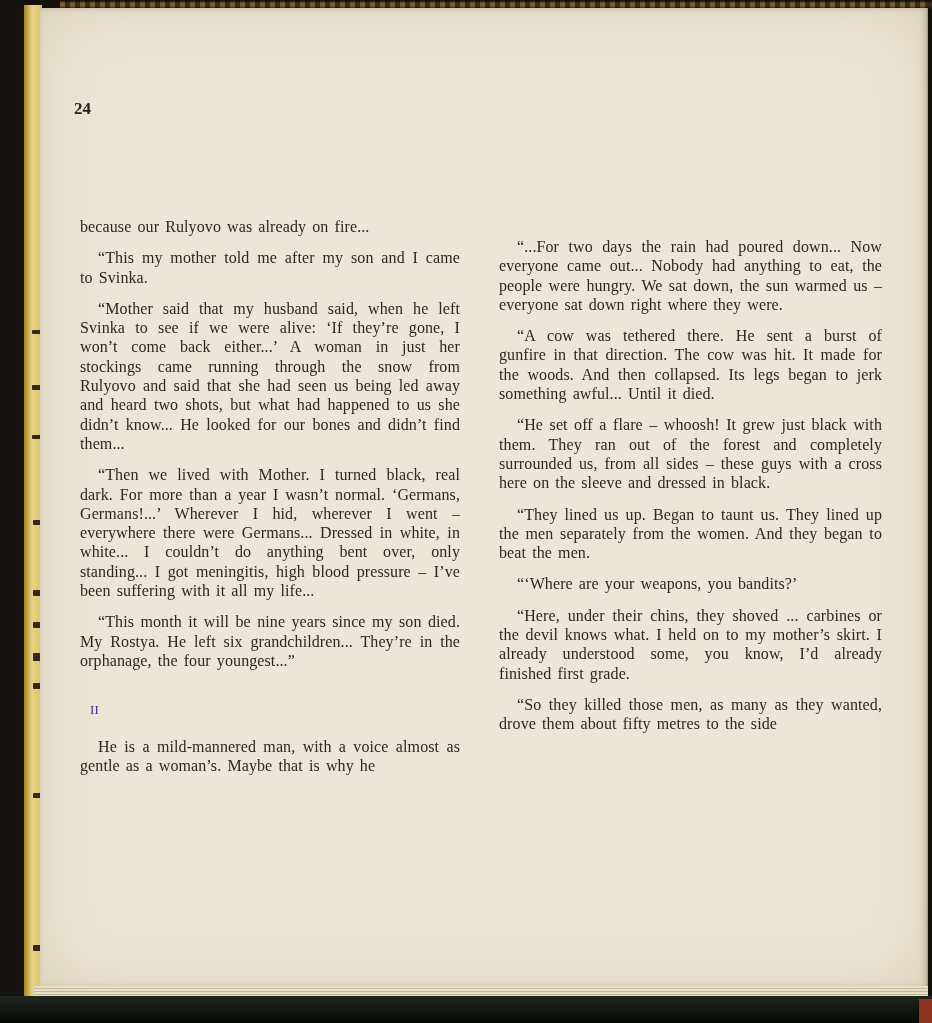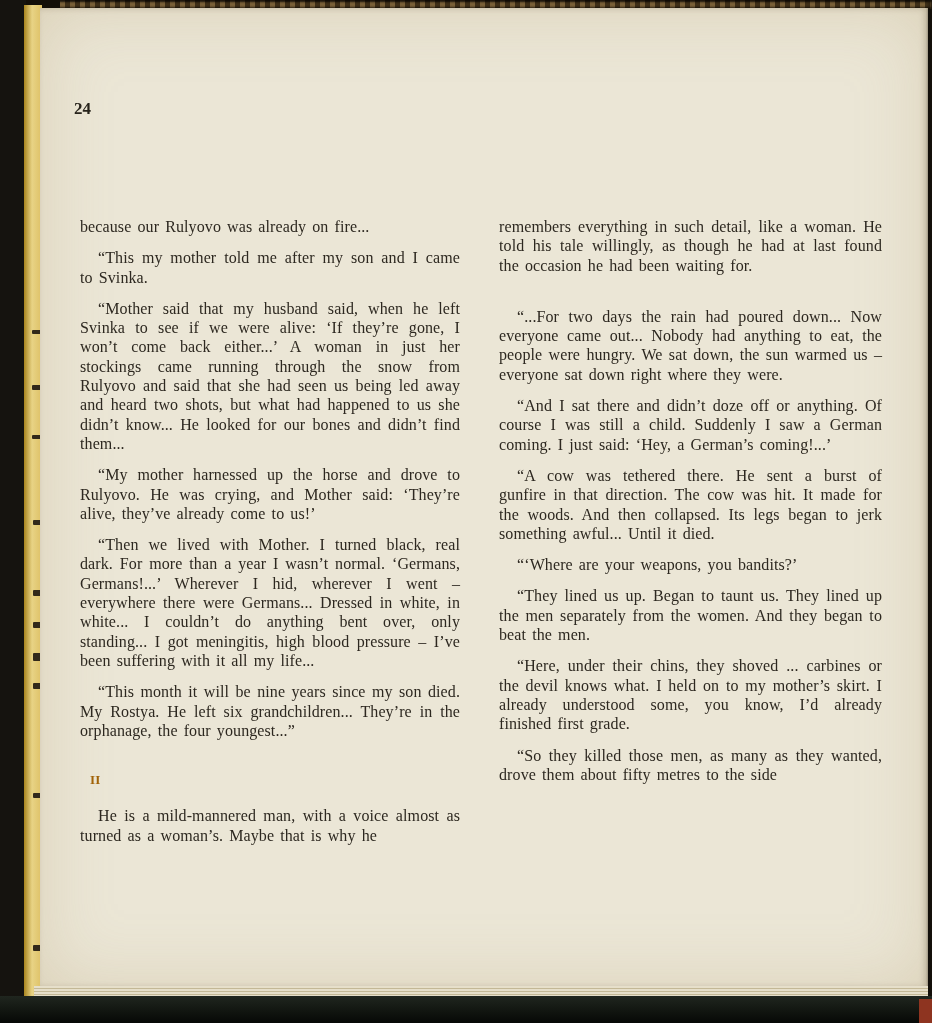--- a/index.html
+++ b/index.html
@@ -110,7 +110,6 @@
   </div>
 
   <div class="col col-right">
-    <p class="noindent">remembers everything in such detail, like a woman. He told his tale willingly, as though he had at last found the occasion he had been waiting for.</p>
     <p class="gap">“...For two days the rain had poured down... Now everyone came out... Nobody had anything to eat, the people were hungry. We sat down, the sun warmed us – everyone sat down right where they were.</p>
     <p>“And I sat there and didn’t doze off or anything. Of course I was still a child. Suddenly I saw a German coming. I just said: ‘Hey, a German’s coming!...’</p>
     <p>“A cow was tethered there. He sent a burst of gunfire in that direction. The cow was hit. It made for the woods. And then collapsed. Its legs began to jerk something awful... Until it died.</p>

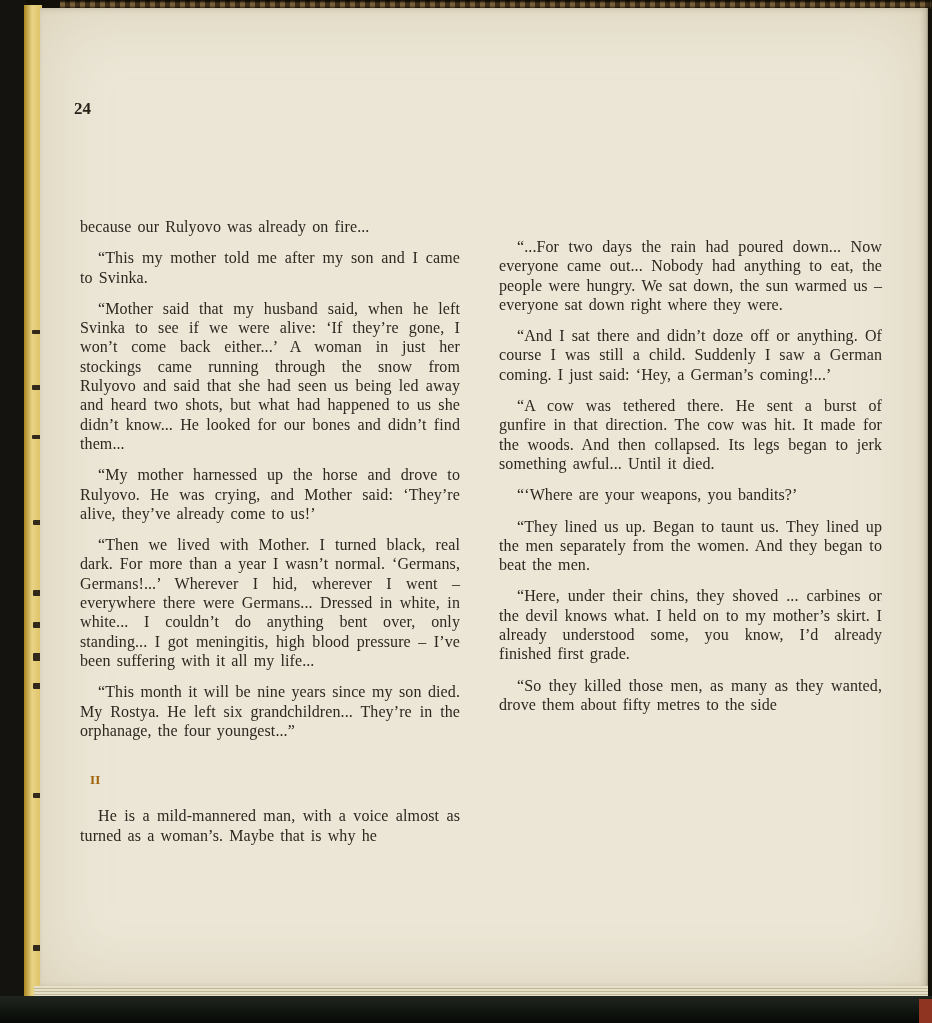--- a/index.html
+++ b/index.html
@@ -111,7 +111,6 @@
 
   <div class="col col-right">
     <p class="gap">“...For two days the rain had poured down... Now everyone came out... Nobody had anything to eat, the people were hungry. We sat down, the sun warmed us – everyone sat down right where they were.</p>
-    <p>“And I sat there and didn’t doze off or anything. Of course I was still a child. Suddenly I saw a German coming. I just said: ‘Hey, a German’s coming!...’</p>
     <p>“A cow was tethered there. He sent a burst of gunfire in that direction. The cow was hit. It made for the woods. And then collapsed. Its legs began to jerk something awful... Until it died.</p>
     <p>“‘Where are your weapons, you bandits?’</p>
     <p>“They lined us up. Began to taunt us. They lined up the men separately from the women. And they began to beat the men.</p>

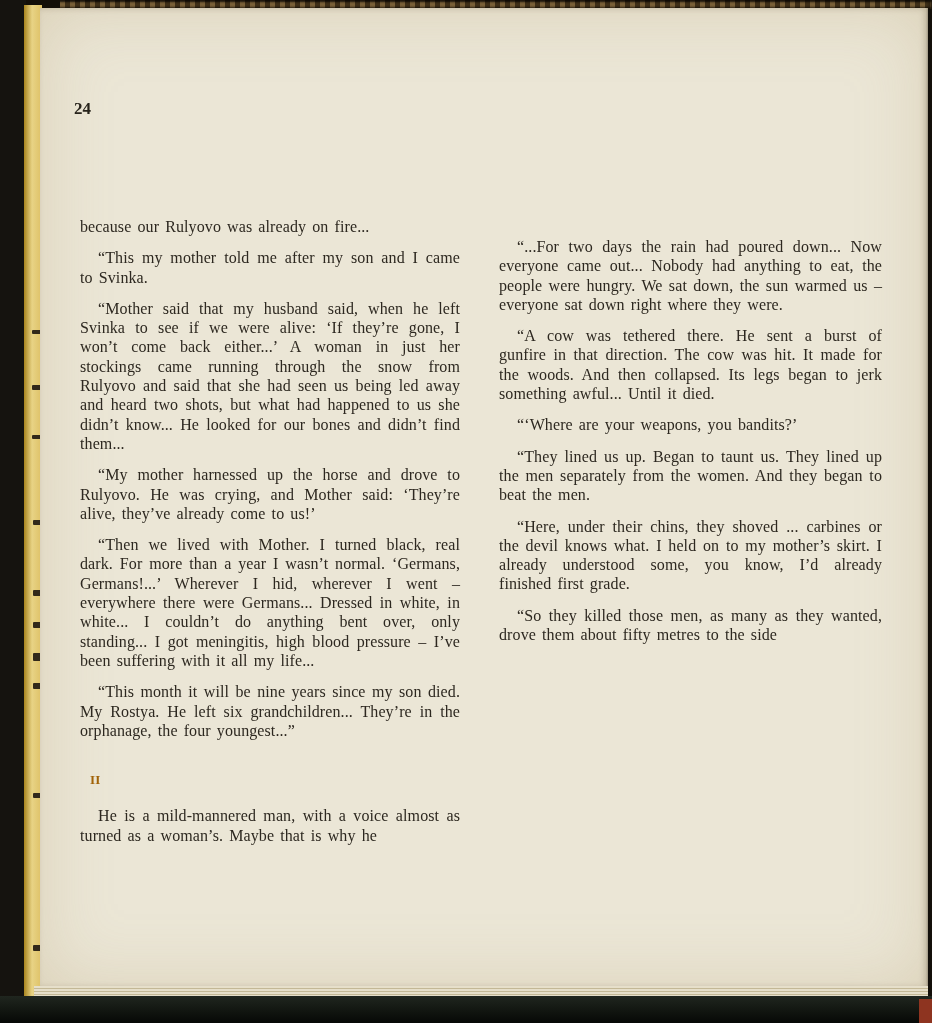--- a/index.html
+++ b/index.html
@@ -112,6 +112,7 @@
   <div class="col col-right">
     <p class="gap">“...For two days the rain had poured down... Now everyone came out... Nobody had anything to eat, the people were hungry. We sat down, the sun warmed us – everyone sat down right where they were.</p>
     <p>“A cow was tethered there. He sent a burst of gunfire in that direction. The cow was hit. It made for the woods. And then collapsed. Its legs began to jerk something awful... Until it died.</p>
+    <p>“He set off a flare – whoosh! It grew just black with them. They ran out of the forest and completely surrounded us, from all sides – these guys with a cross here on the sleeve and dressed in black.</p>
     <p>“‘Where are your weapons, you bandits?’</p>
     <p>“They lined us up. Began to taunt us. They lined up the men separately from the women. And they began to beat the men.</p>
     <p>“Here, under their chins, they shoved ... carbines or the devil knows what. I held on to my mother’s skirt. I already understood some, you know, I’d already finished first grade.</p>

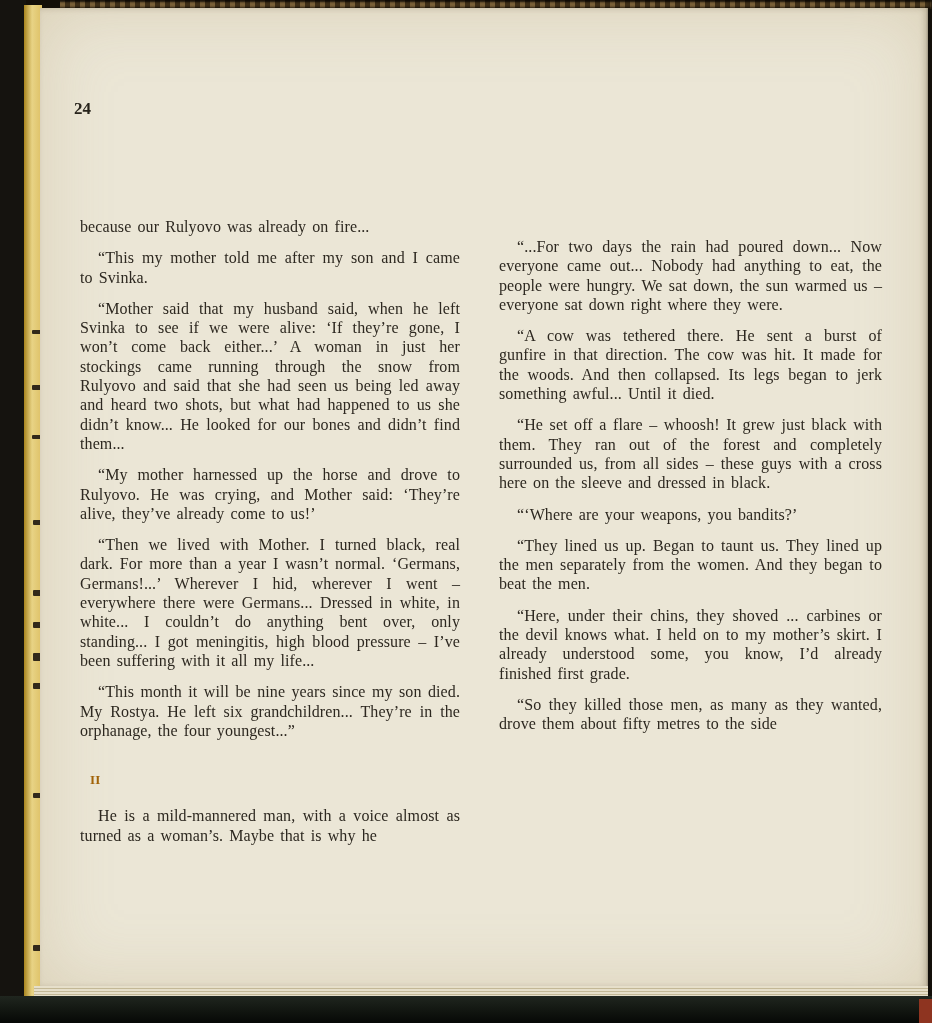--- a/index.html
+++ b/index.html
@@ -100,7 +100,6 @@
     <p class="noindent">because our Rulyovo was already on fire...</p>
     <p>“This my mother told me after my son and I came to Svinka.</p>
     <p>“Mother said that my husband said, when he left Svinka to see if we were alive: ‘If they’re gone, I won’t come back either...’ A woman in just her stockings came running through the snow from Rulyovo and said that she had seen us being led away and heard two shots, but what had happened to us she didn’t know... He looked for our bones and didn’t find them...</p>
-    <p>“My mother harnessed up the horse and drove to Rulyovo. He was crying, and Mother said: ‘They’re alive, they’ve already come to us!’</p>
     <p>“Then we lived with Mother. I turned black, real dark. For more than a year I wasn’t normal. ‘Germans, Germans!...’ Wherever I hid, wherever I went – everywhere there were Germans... Dressed in white, in white... I couldn’t do anything bent over, only standing... I got meningitis, high blood pressure – I’ve been suffering with it all my life...</p>
     <p>“This month it will be nine years since my son died. My Rostya. He left six grandchildren... They’re in the orphanage, the four youngest...”</p>
 

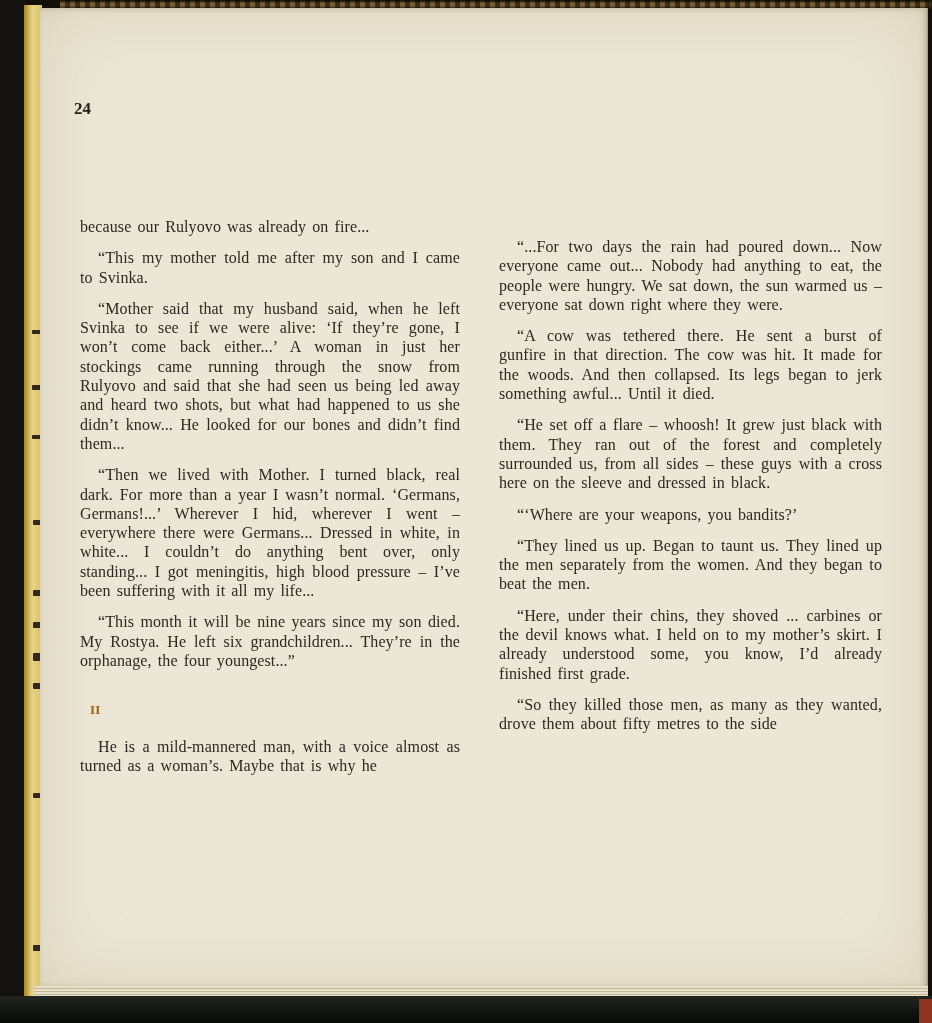--- a/index.html
+++ b/index.html
@@ -112,8 +112,8 @@
     <p class="gap">“...For two days the rain had poured down... Now everyone came out... Nobody had anything to eat, the people were hungry. We sat down, the sun warmed us – everyone sat down right where they were.</p>
     <p>“A cow was tethered there. He sent a burst of gunfire in that direction. The cow was hit. It made for the woods. And then collapsed. Its legs began to jerk something awful... Until it died.</p>
     <p>“He set off a flare – whoosh! It grew just black with them. They ran out of the forest and completely surrounded us, from all sides – these guys with a cross here on the sleeve and dressed in black.</p>
+    <p>“They lined us up. Began to taunt us. They lined up the men separately from the women. And they began to beat the men.</p>
     <p>“‘Where are your weapons, you bandits?’</p>
-    <p>“They lined us up. Began to taunt us. They lined up the men separately from the women. And they began to beat the men.</p>
     <p>“Here, under their chins, they shoved ... carbines or the devil knows what. I held on to my mother’s skirt. I already understood some, you know, I’d already finished first grade.</p>
     <p>“So they killed those men, as many as they wanted, drove them about fifty metres to the side</p>
   </div>

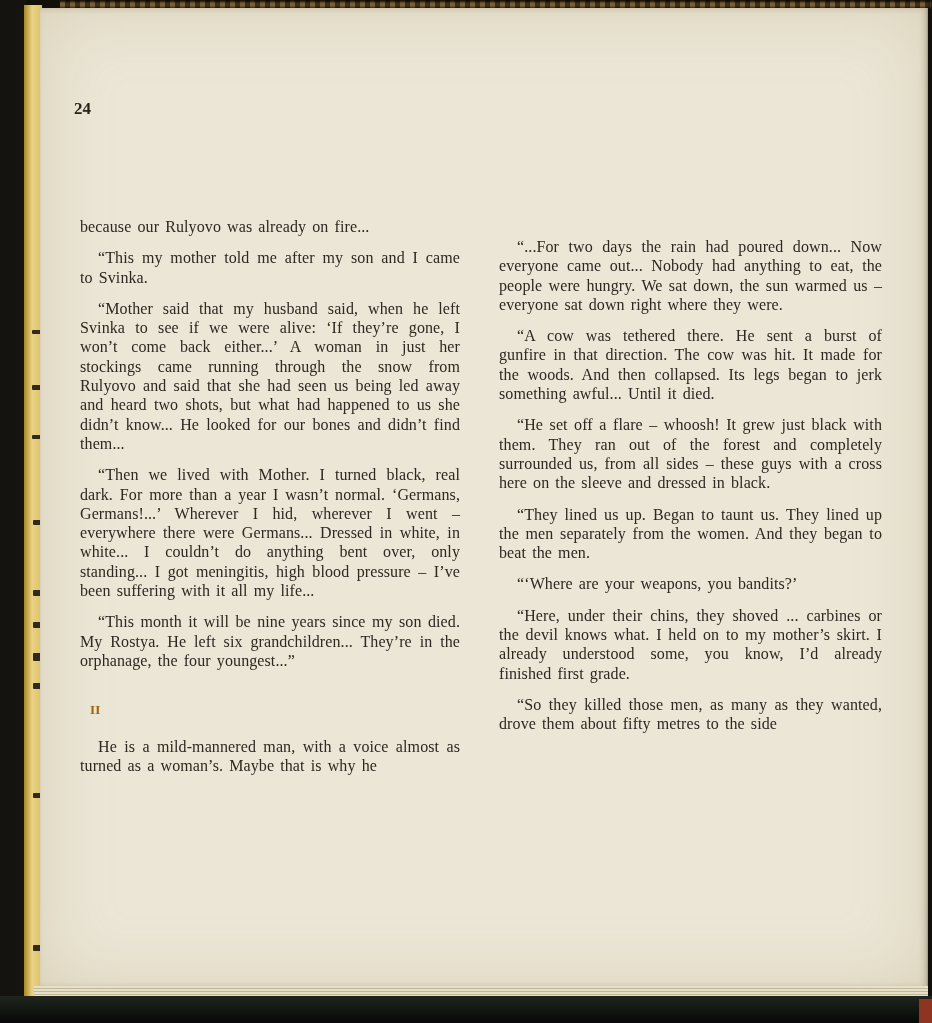--- a/index.html
+++ b/index.html
@@ -68,7 +68,7 @@
   .col p.gap{margin-top:32px;}
   .sec-heading{
     margin:30px 0 17px 22px;
-    font-size:13px;font-weight:bold;color:#a16207;
+    font-size:13px;font-weight:normal;color:#4c1d95;
   }
   b{font-weight:bold;}
 </style>

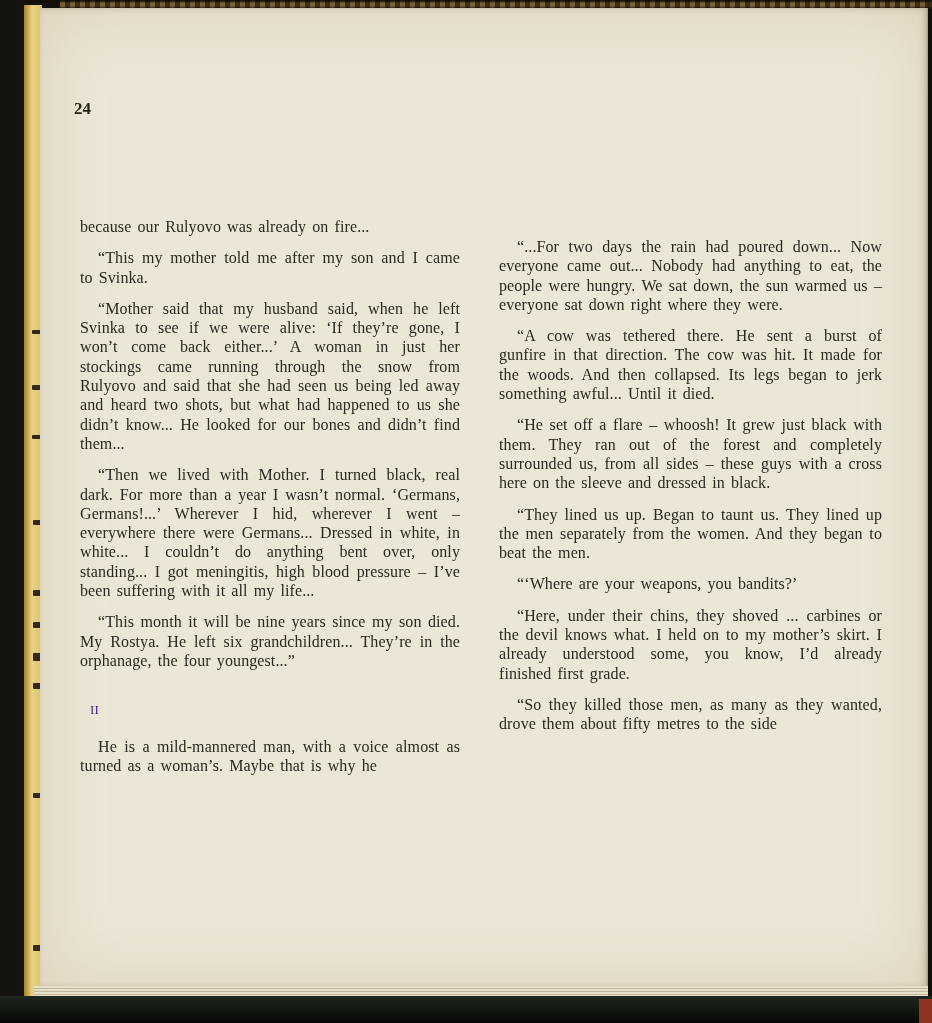--- a/index.html
+++ b/index.html
@@ -105,7 +105,7 @@
 
     <div class="sec-heading">II</div>
 
-    <p>He is a mild-mannered man, with a voice almost as turned as a woman’s. Maybe that is why he</p>
+    <p>He is a mild-mannered man, with a voice almost as gentle as a woman’s. Maybe that is why he</p>
   </div>
 
   <div class="col col-right">

